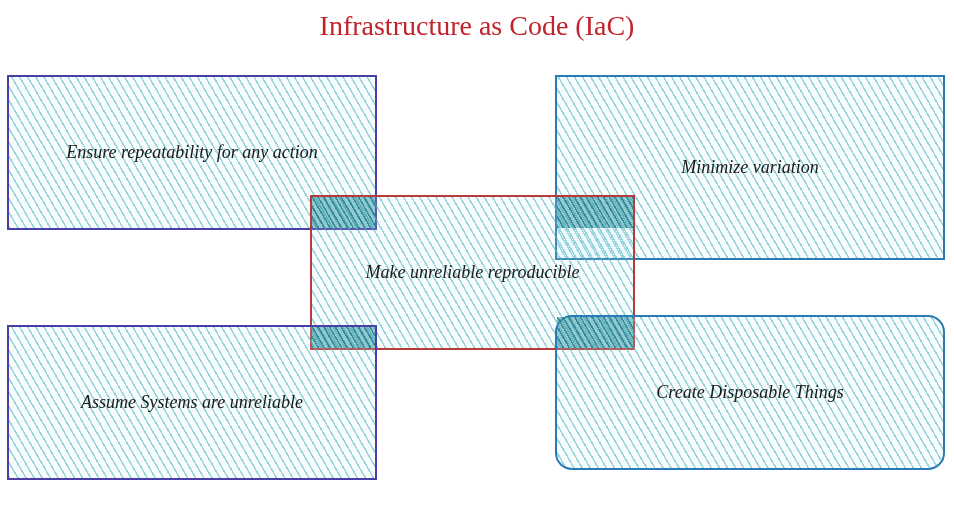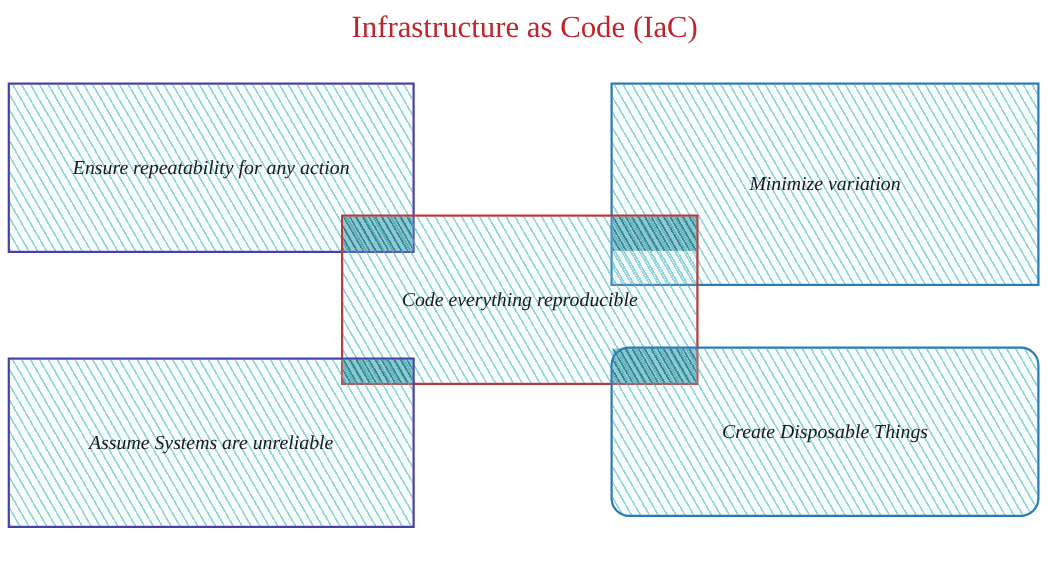--- a/index.html
+++ b/index.html
@@ -92,7 +92,7 @@
 </div>
 
 <div class="box red" style="left:310px; top:195px; width:325px; height:155px;">
-  <span class="label">Code everything reproducible</span>
+  <span class="label">Make unreliable reproducible</span>
 </div>
 
 <div class="box purple" style="left:7px; top:325px; width:370px; height:155px;">

